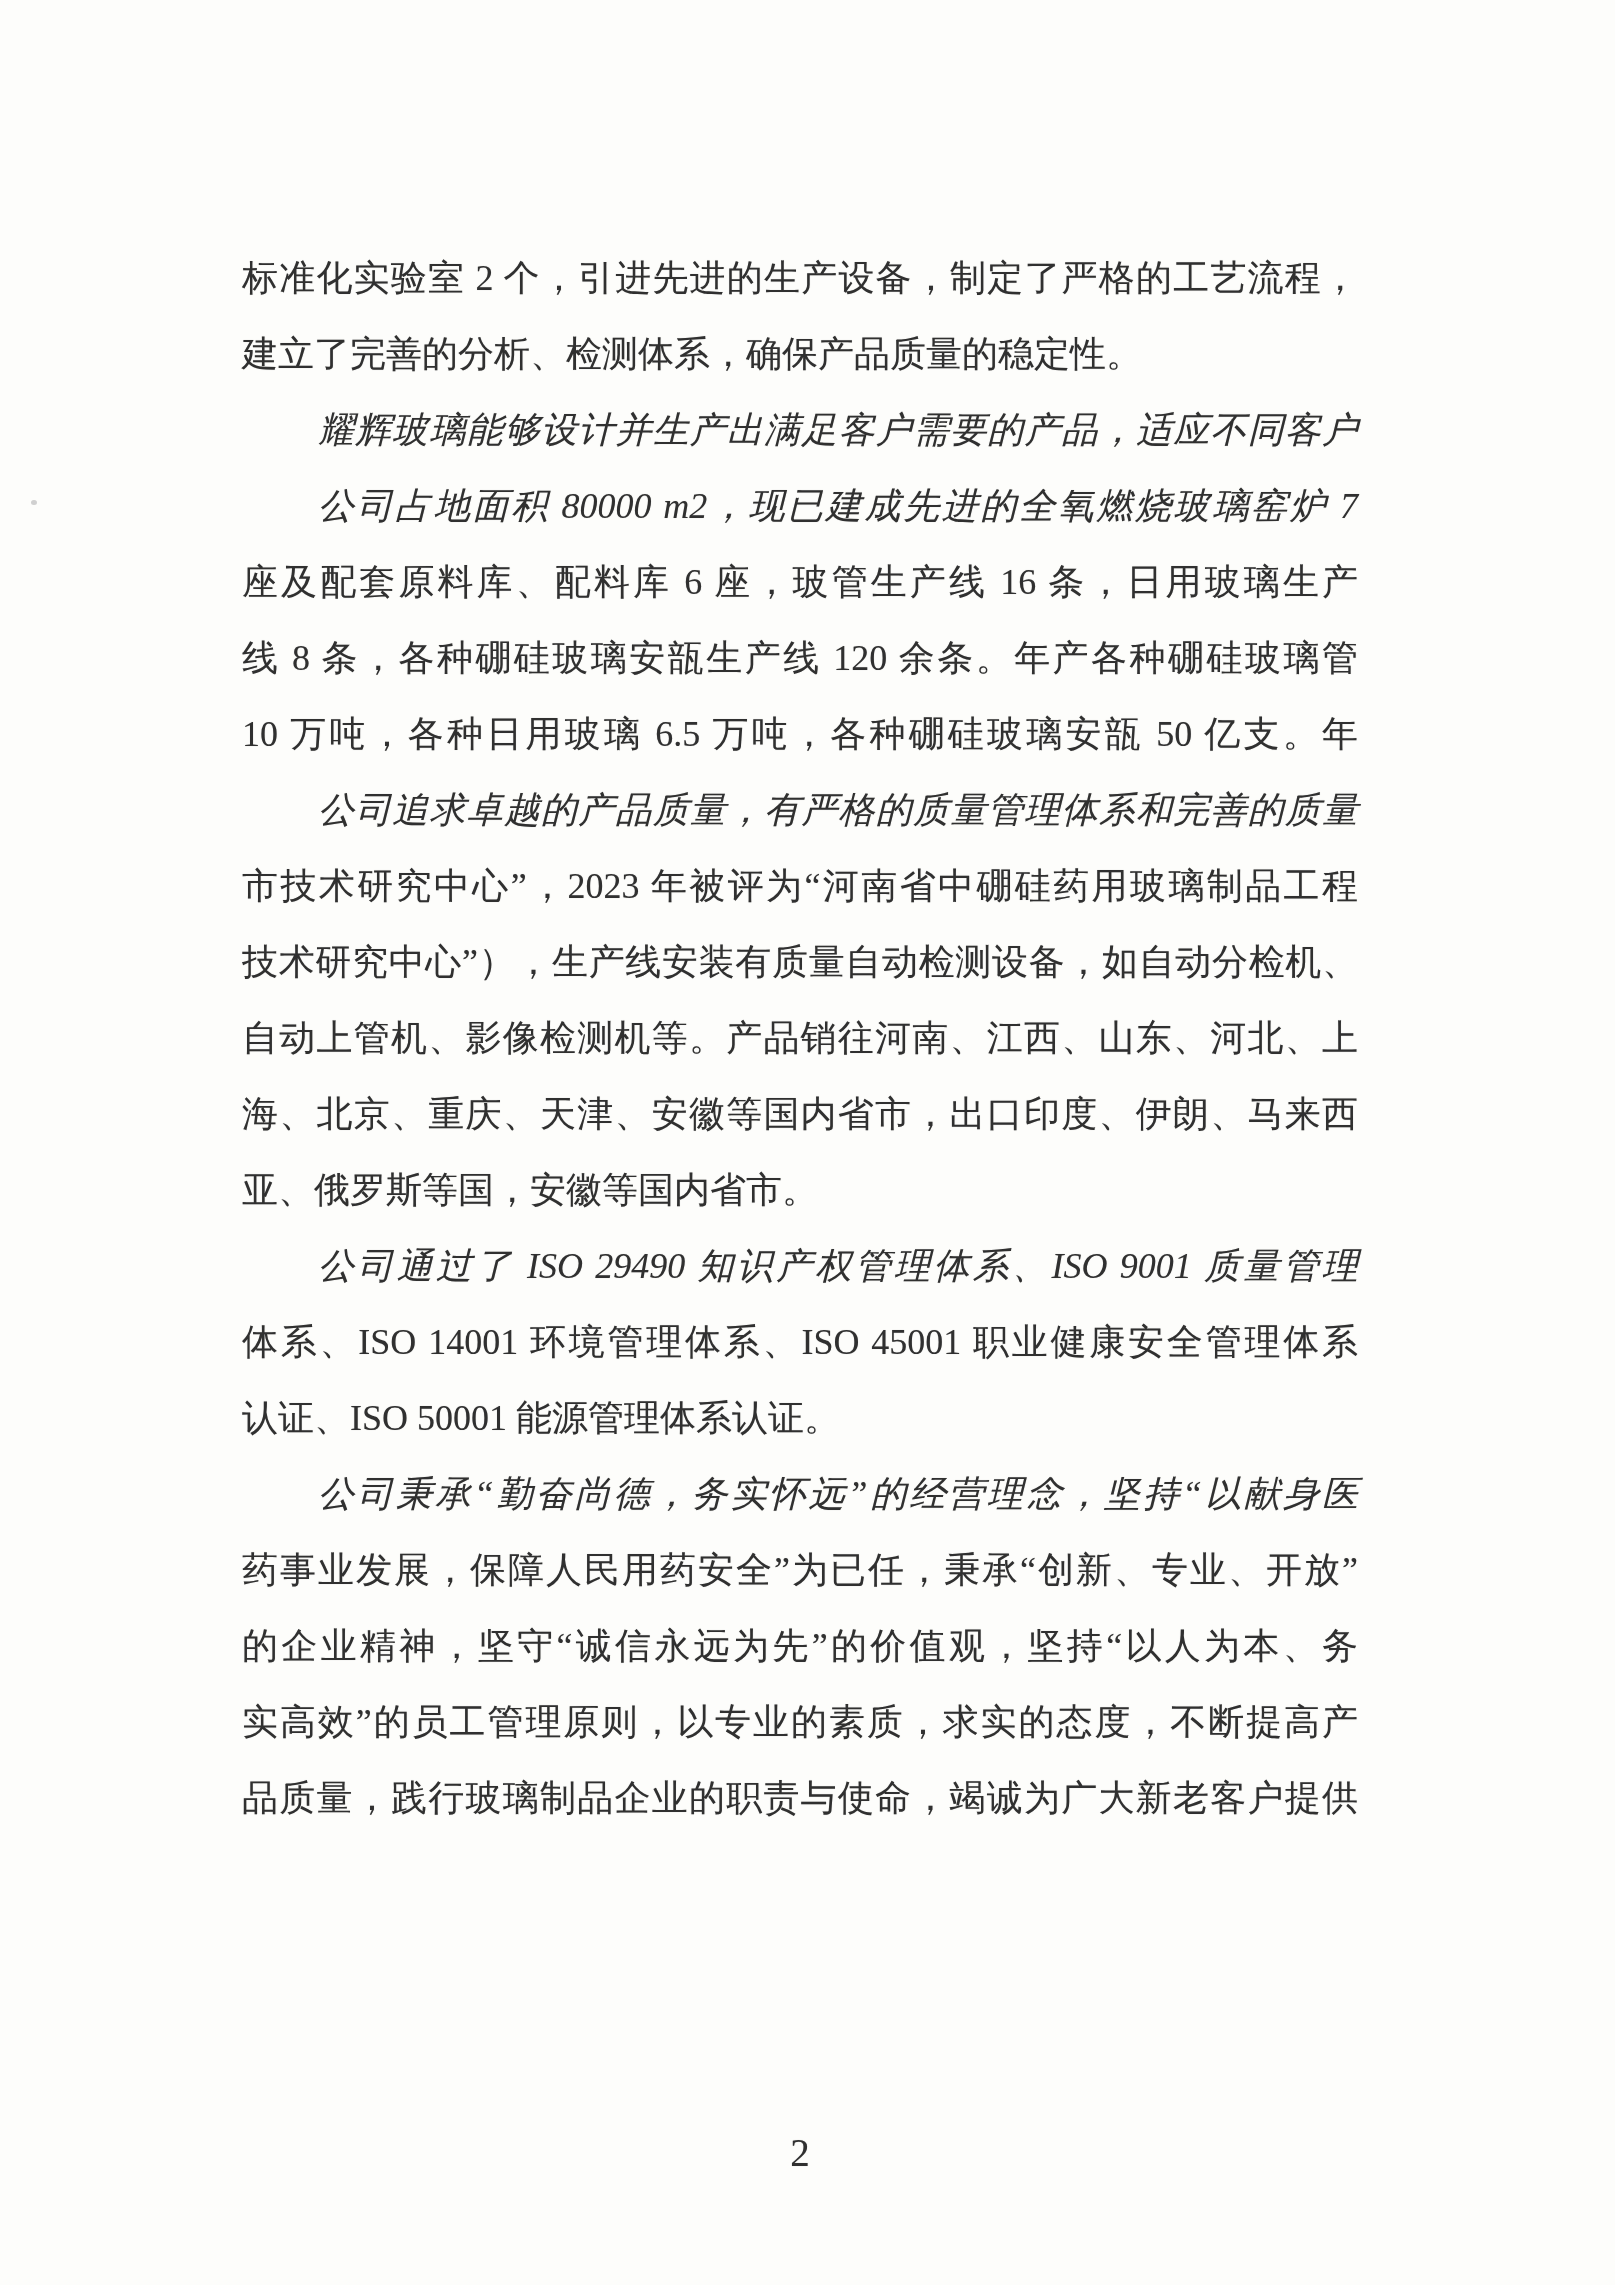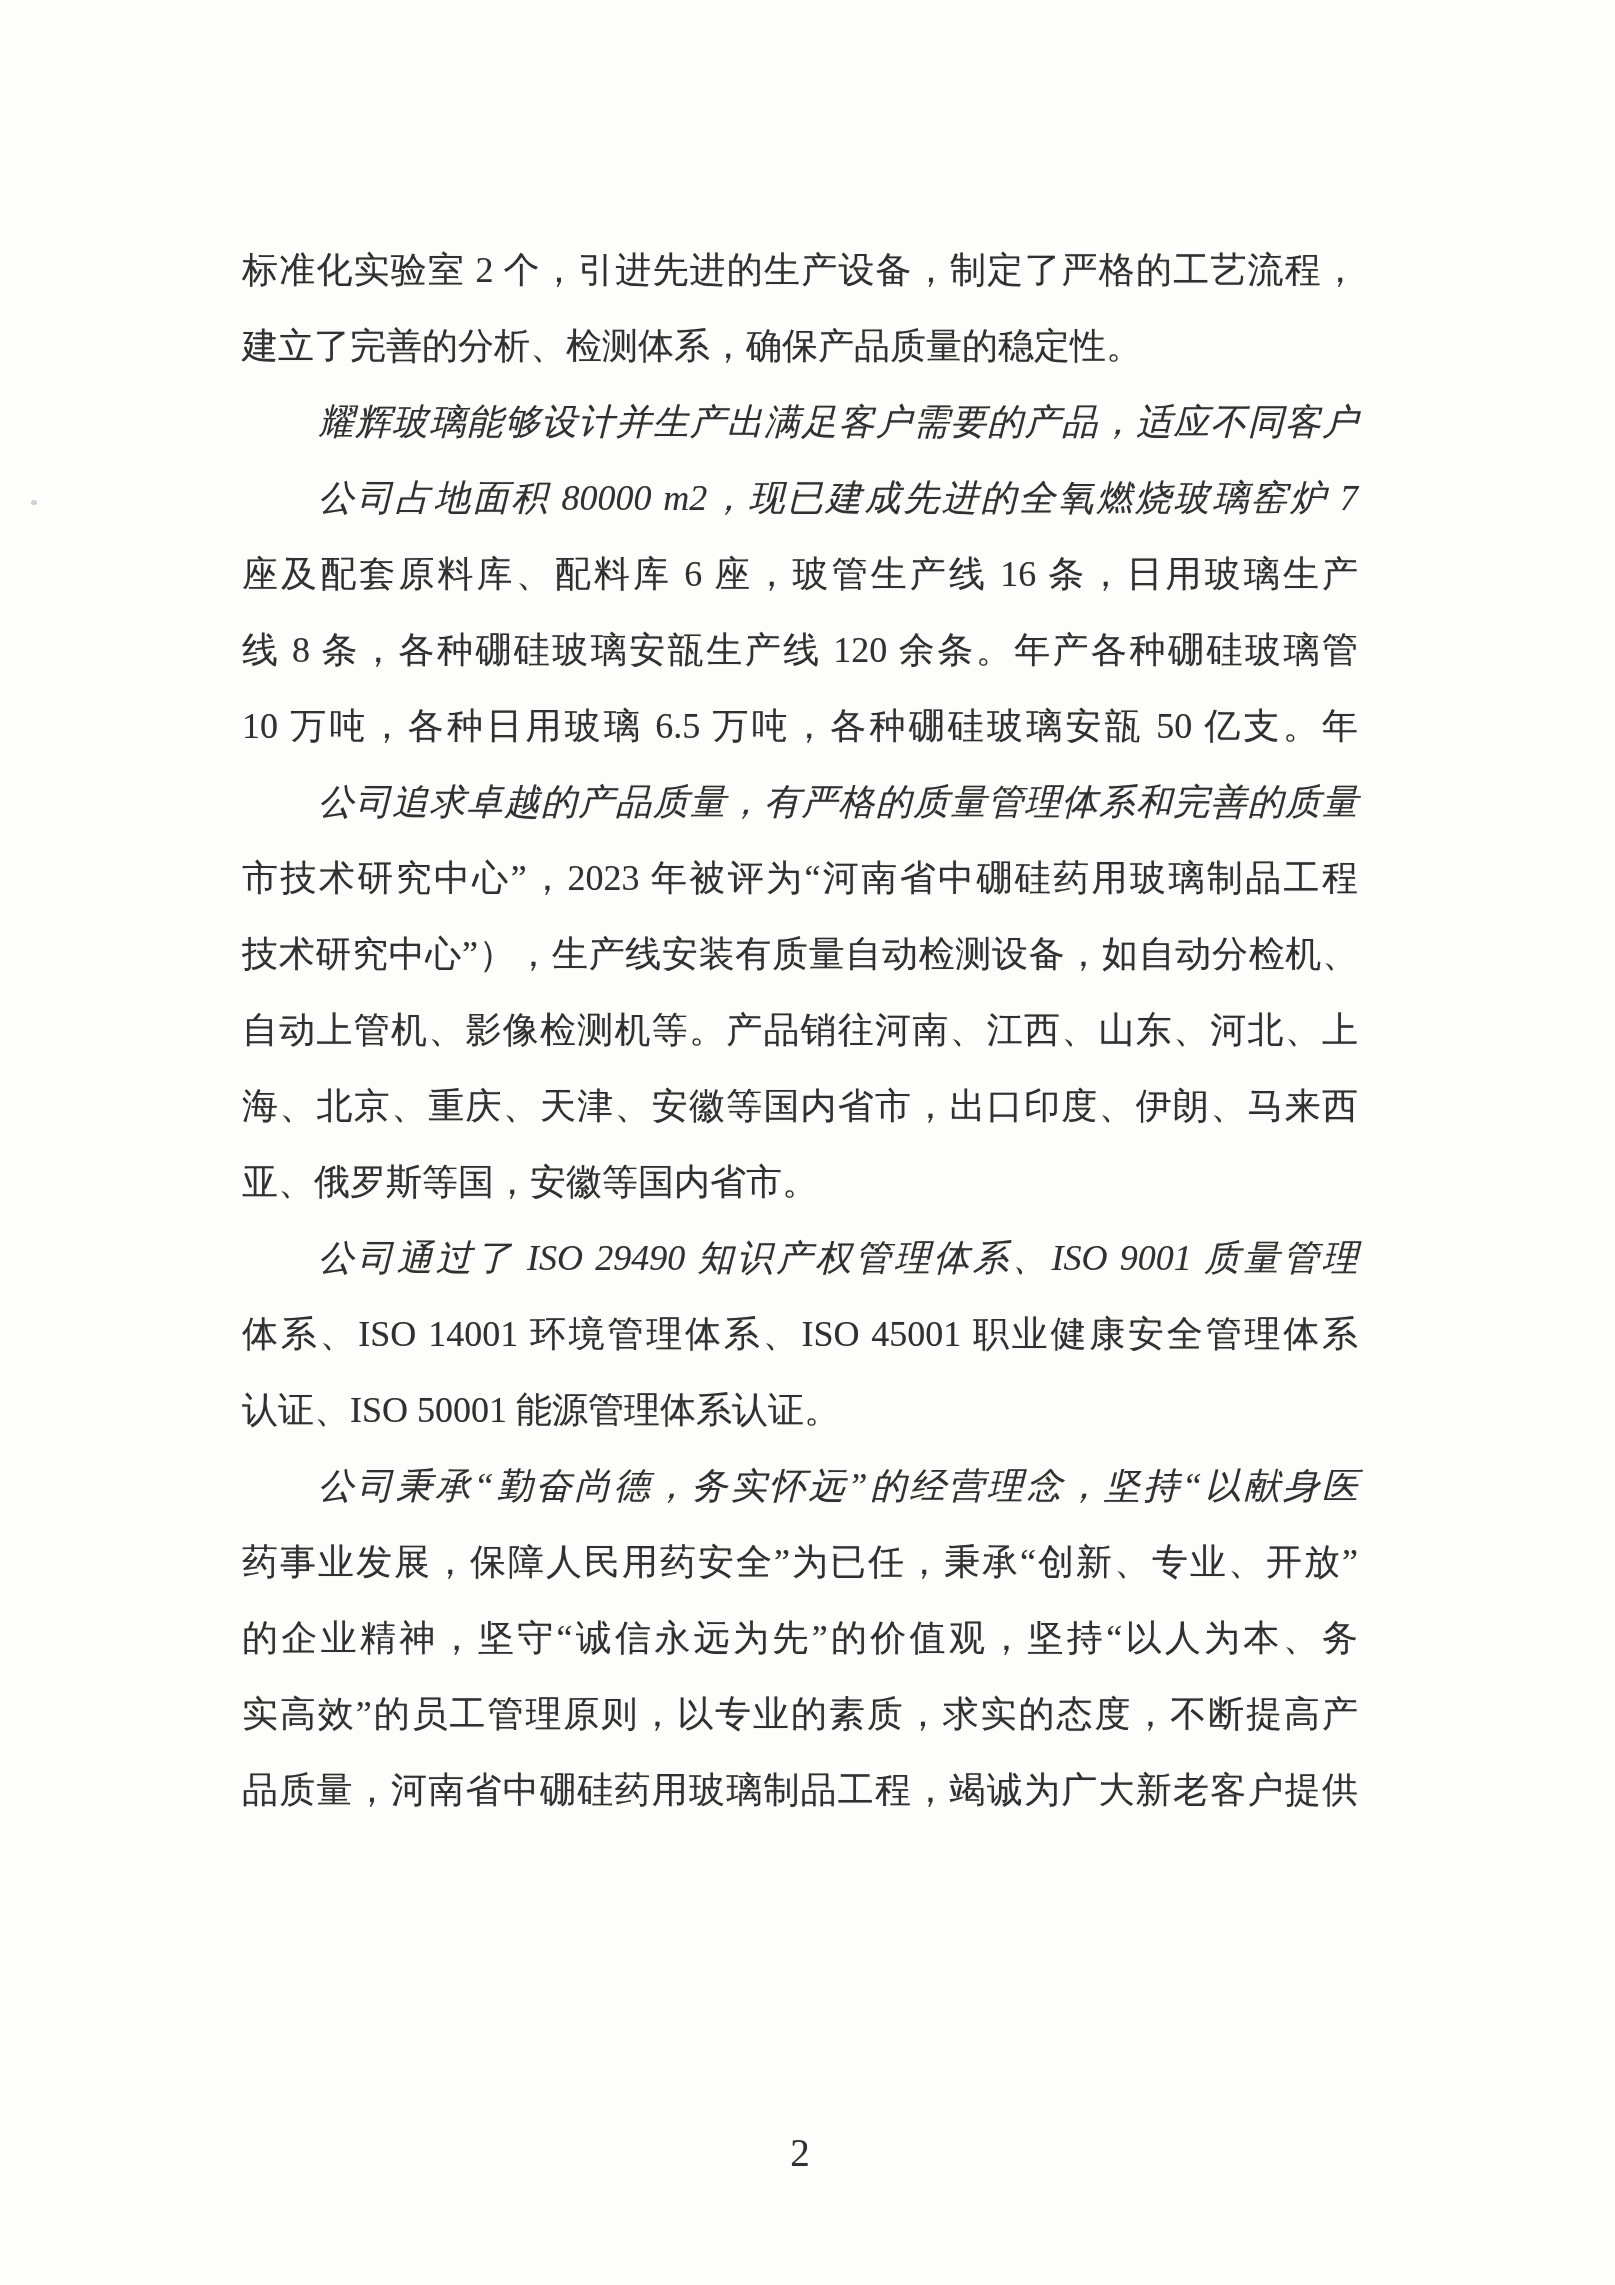--- a/index.html
+++ b/index.html
@@ -31,7 +31,7 @@
   .textblock {
     position: absolute;
     left: 242px;
-    top: 232px;
+    top: 240px;
     width: 1116px;
   }
   .line {

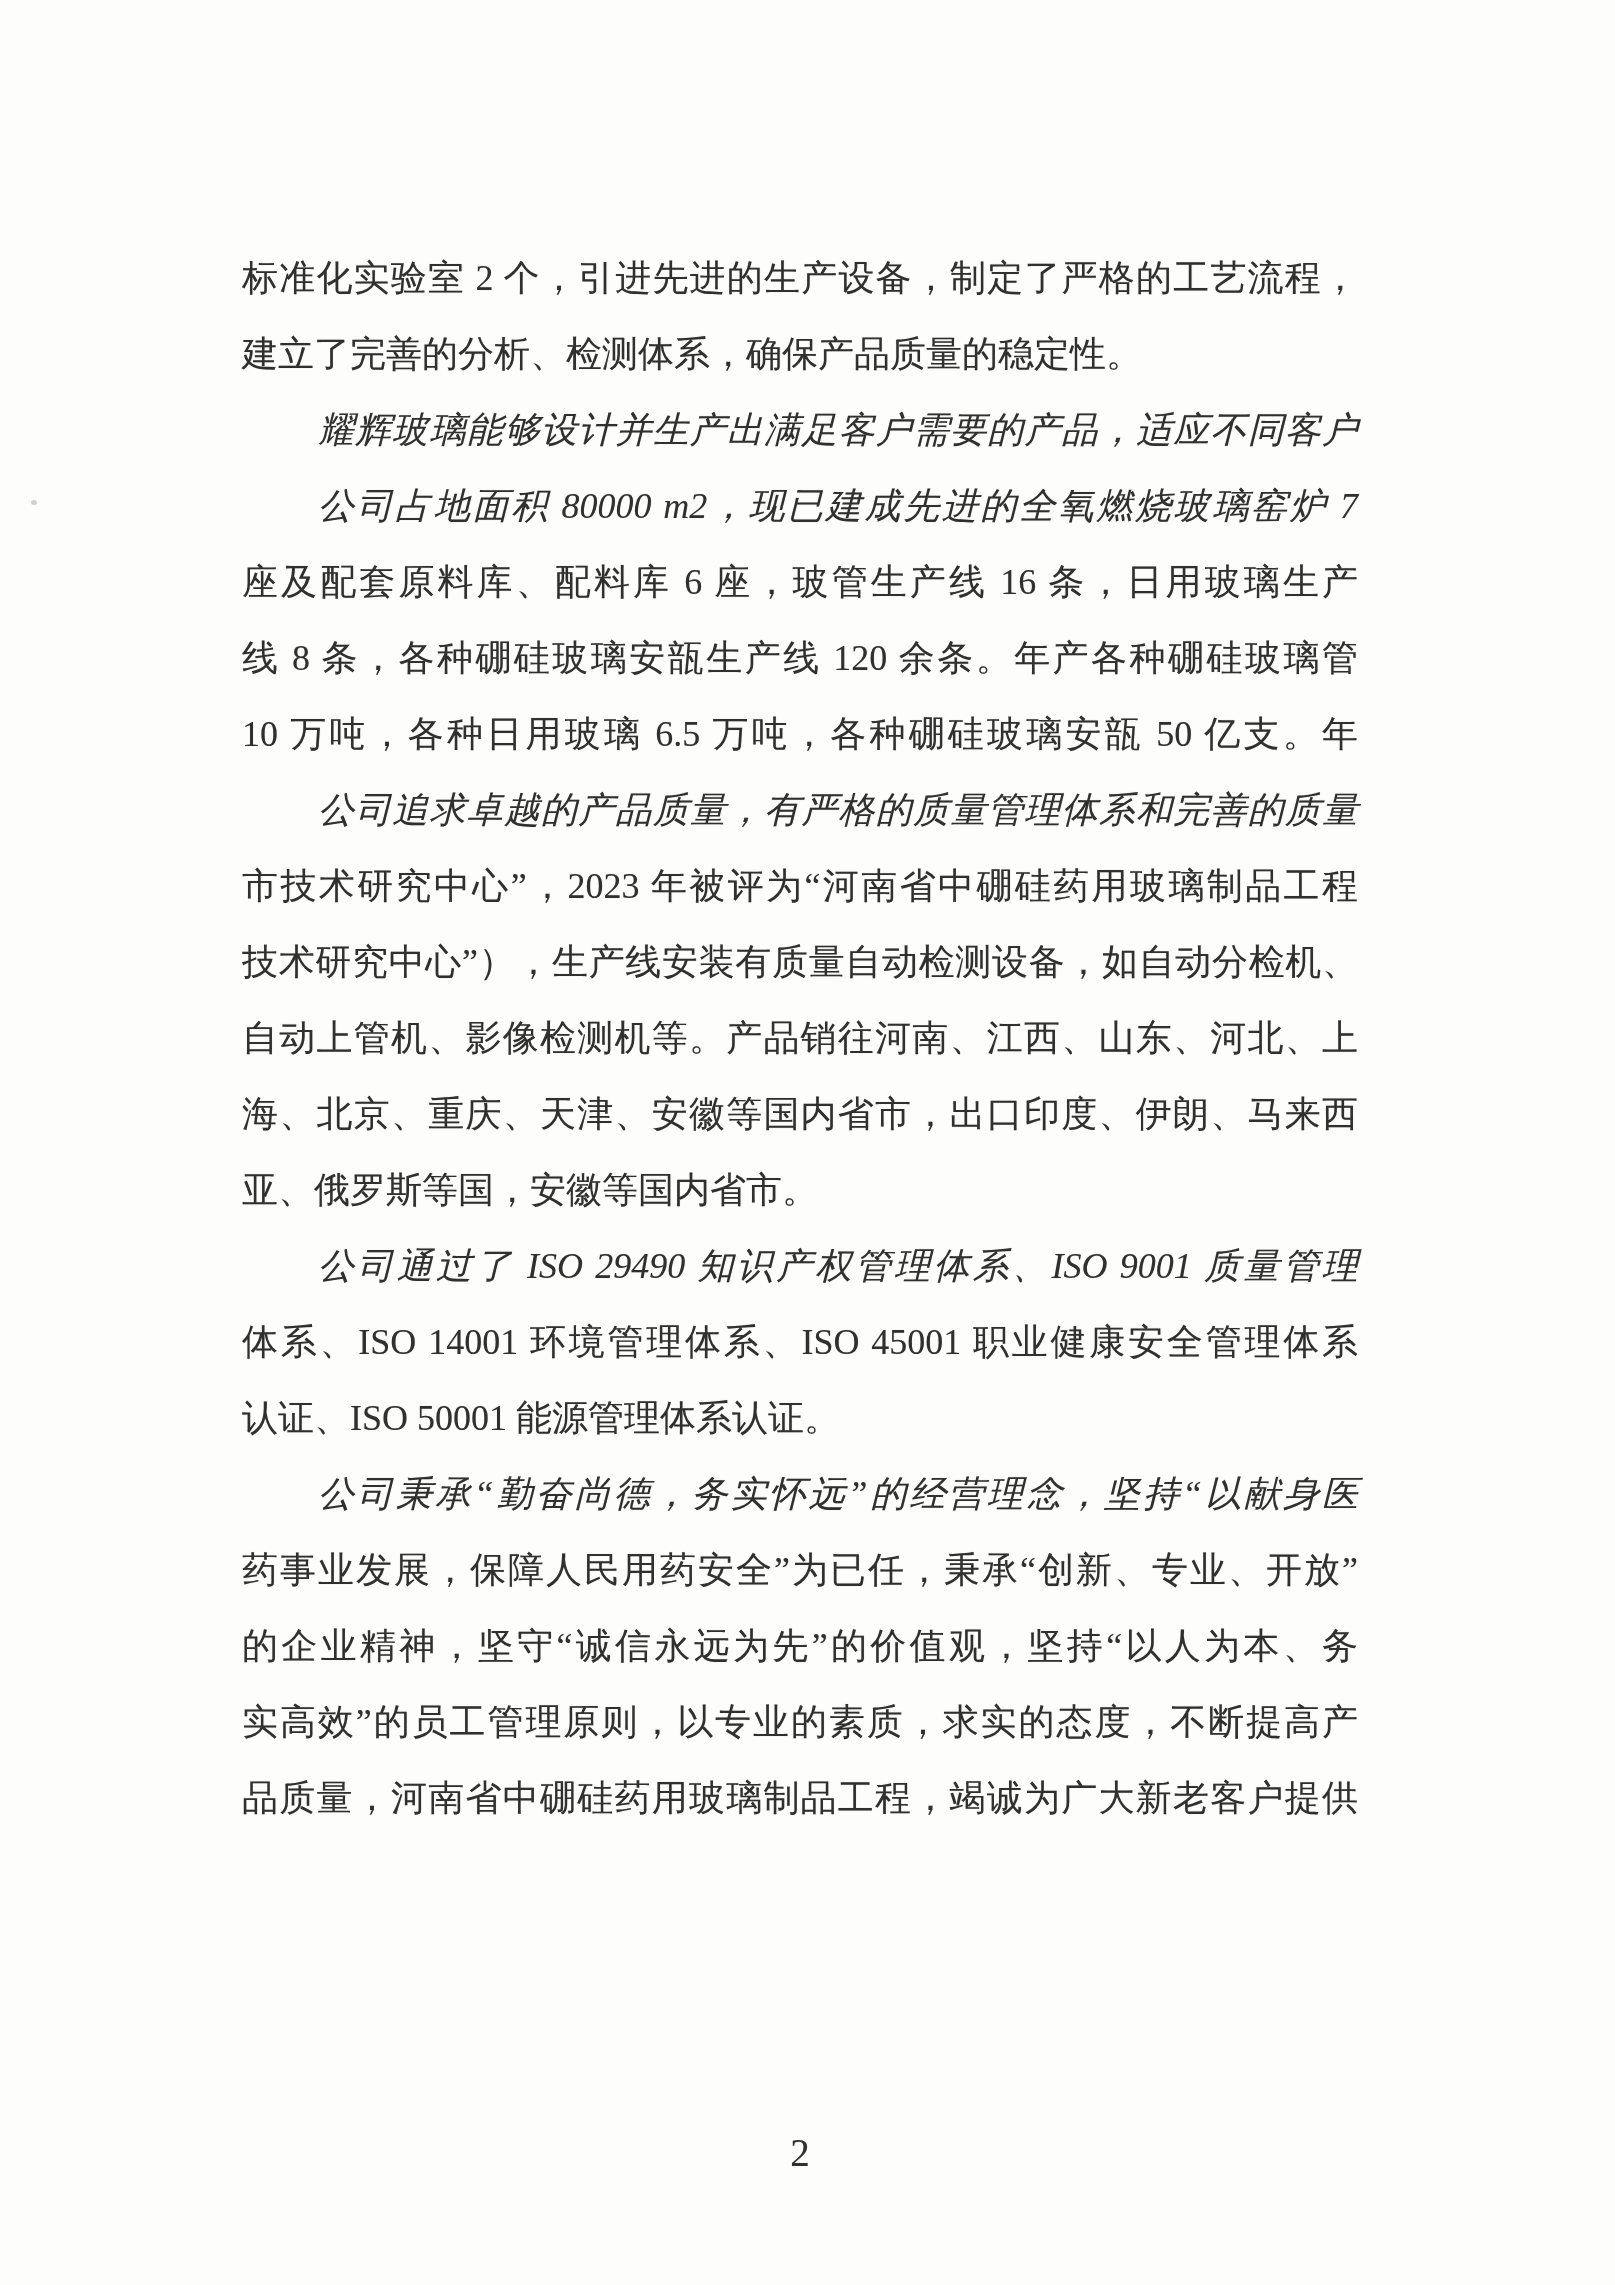--- a/index.html
+++ b/index.html
@@ -91,7 +91,7 @@
       <div class="line">药事业发展，保障人民用药安全”为已任，秉承“创新、专业、开放”</div>
       <div class="line">的企业精神，坚守“诚信永远为先”的价值观，坚持“以人为本、务</div>
       <div class="line">实高效”的员工管理原则，以专业的素质，求实的态度，不断提高产</div>
-      <div class="line">品质量，河南省中硼硅药用玻璃制品工程，竭诚为广大新老客户提供</div>
+      <div class="line">品质量，践行玻璃制品企业的职责与使命，竭诚为广大新老客户提供</div>
     </main>
   <footer class="pagenum">2</footer>
 </div>

